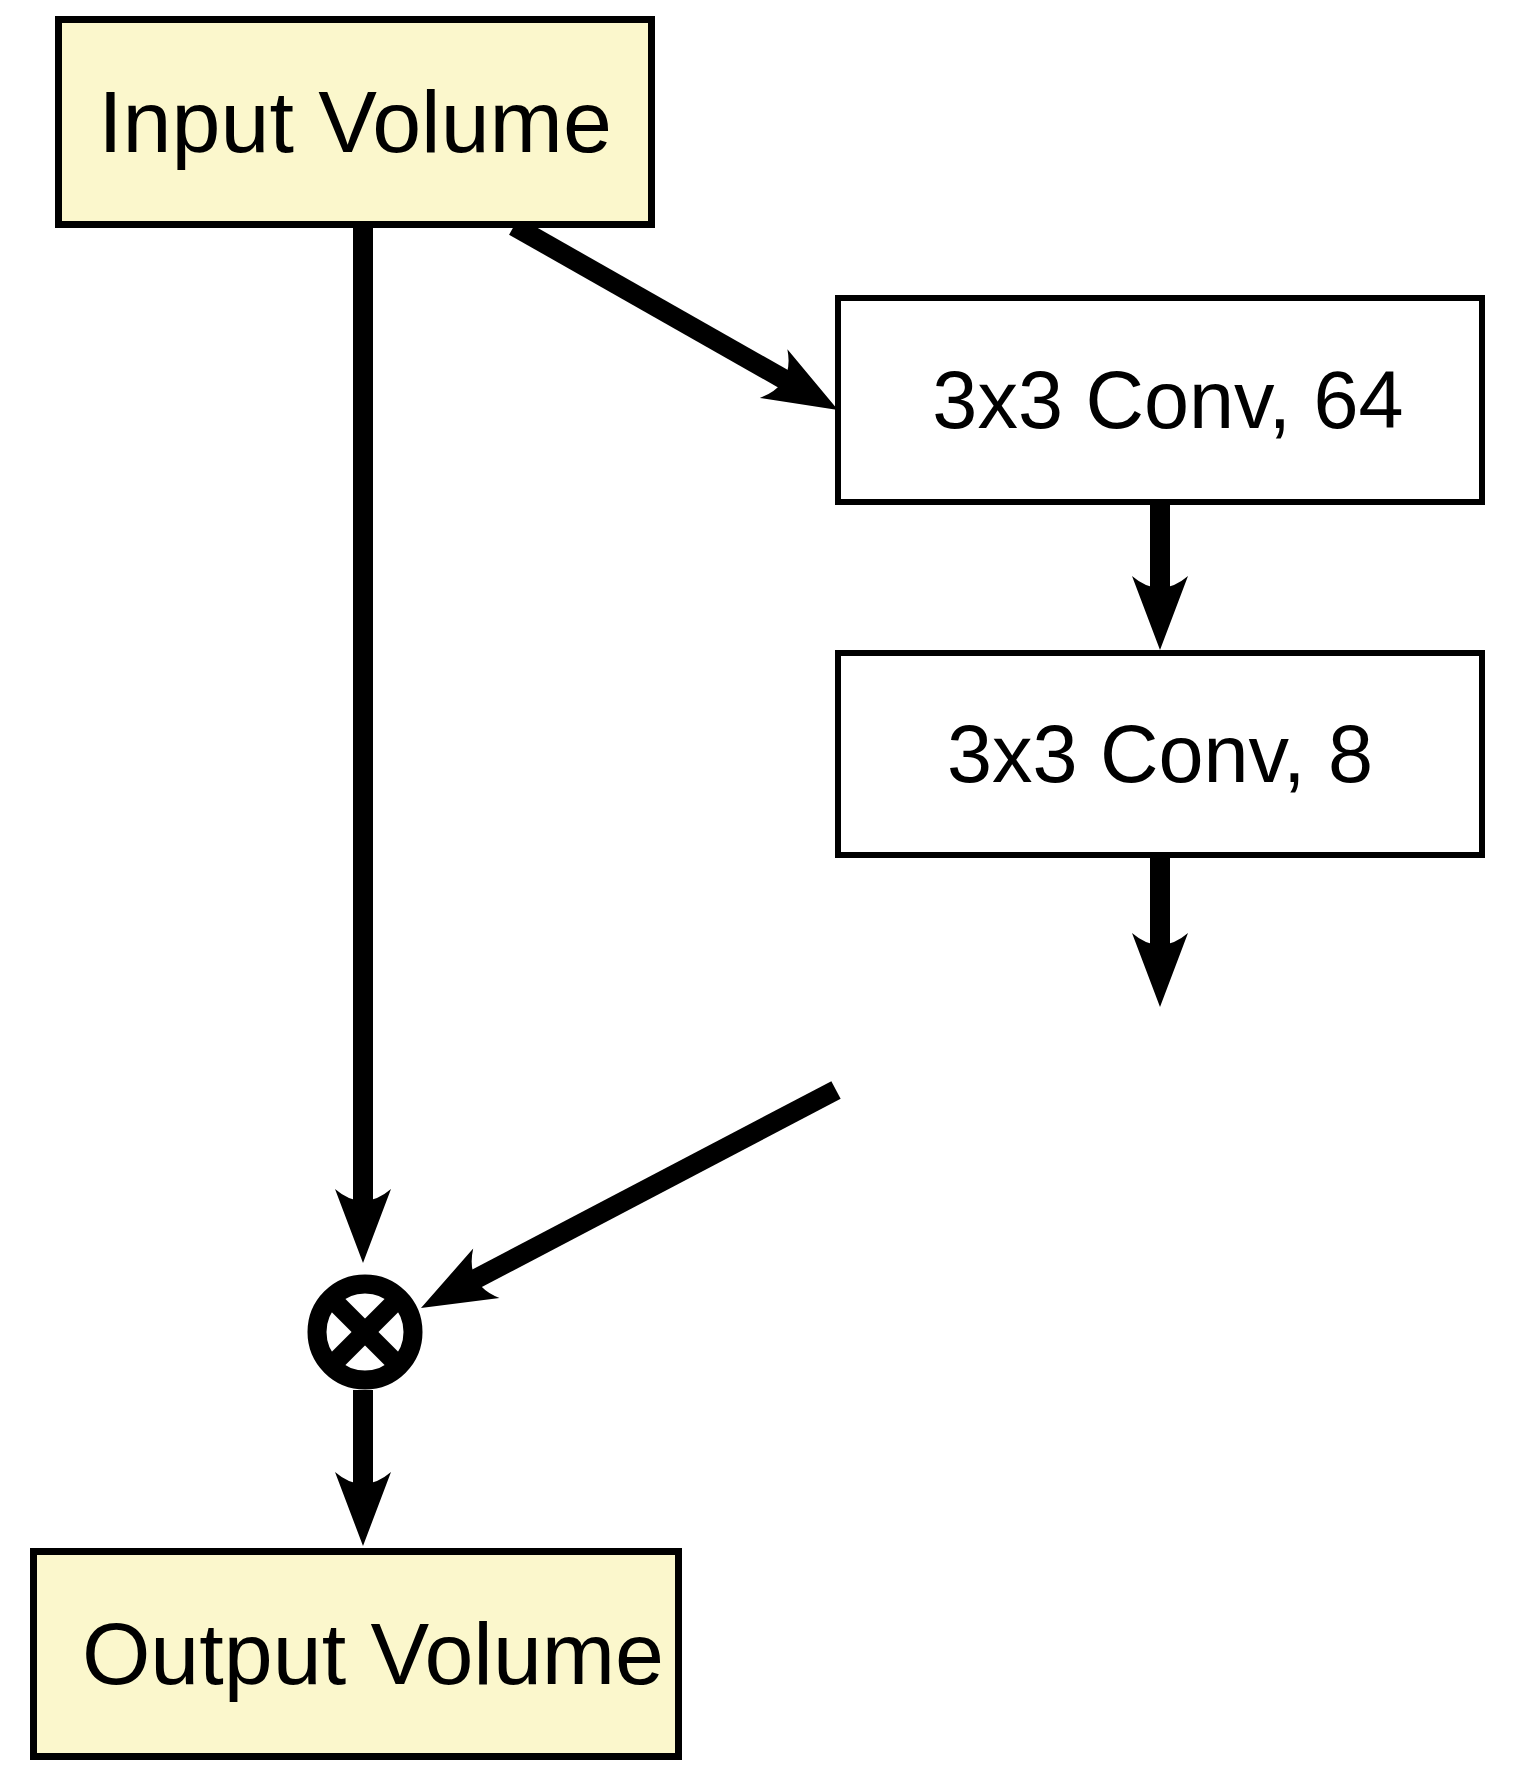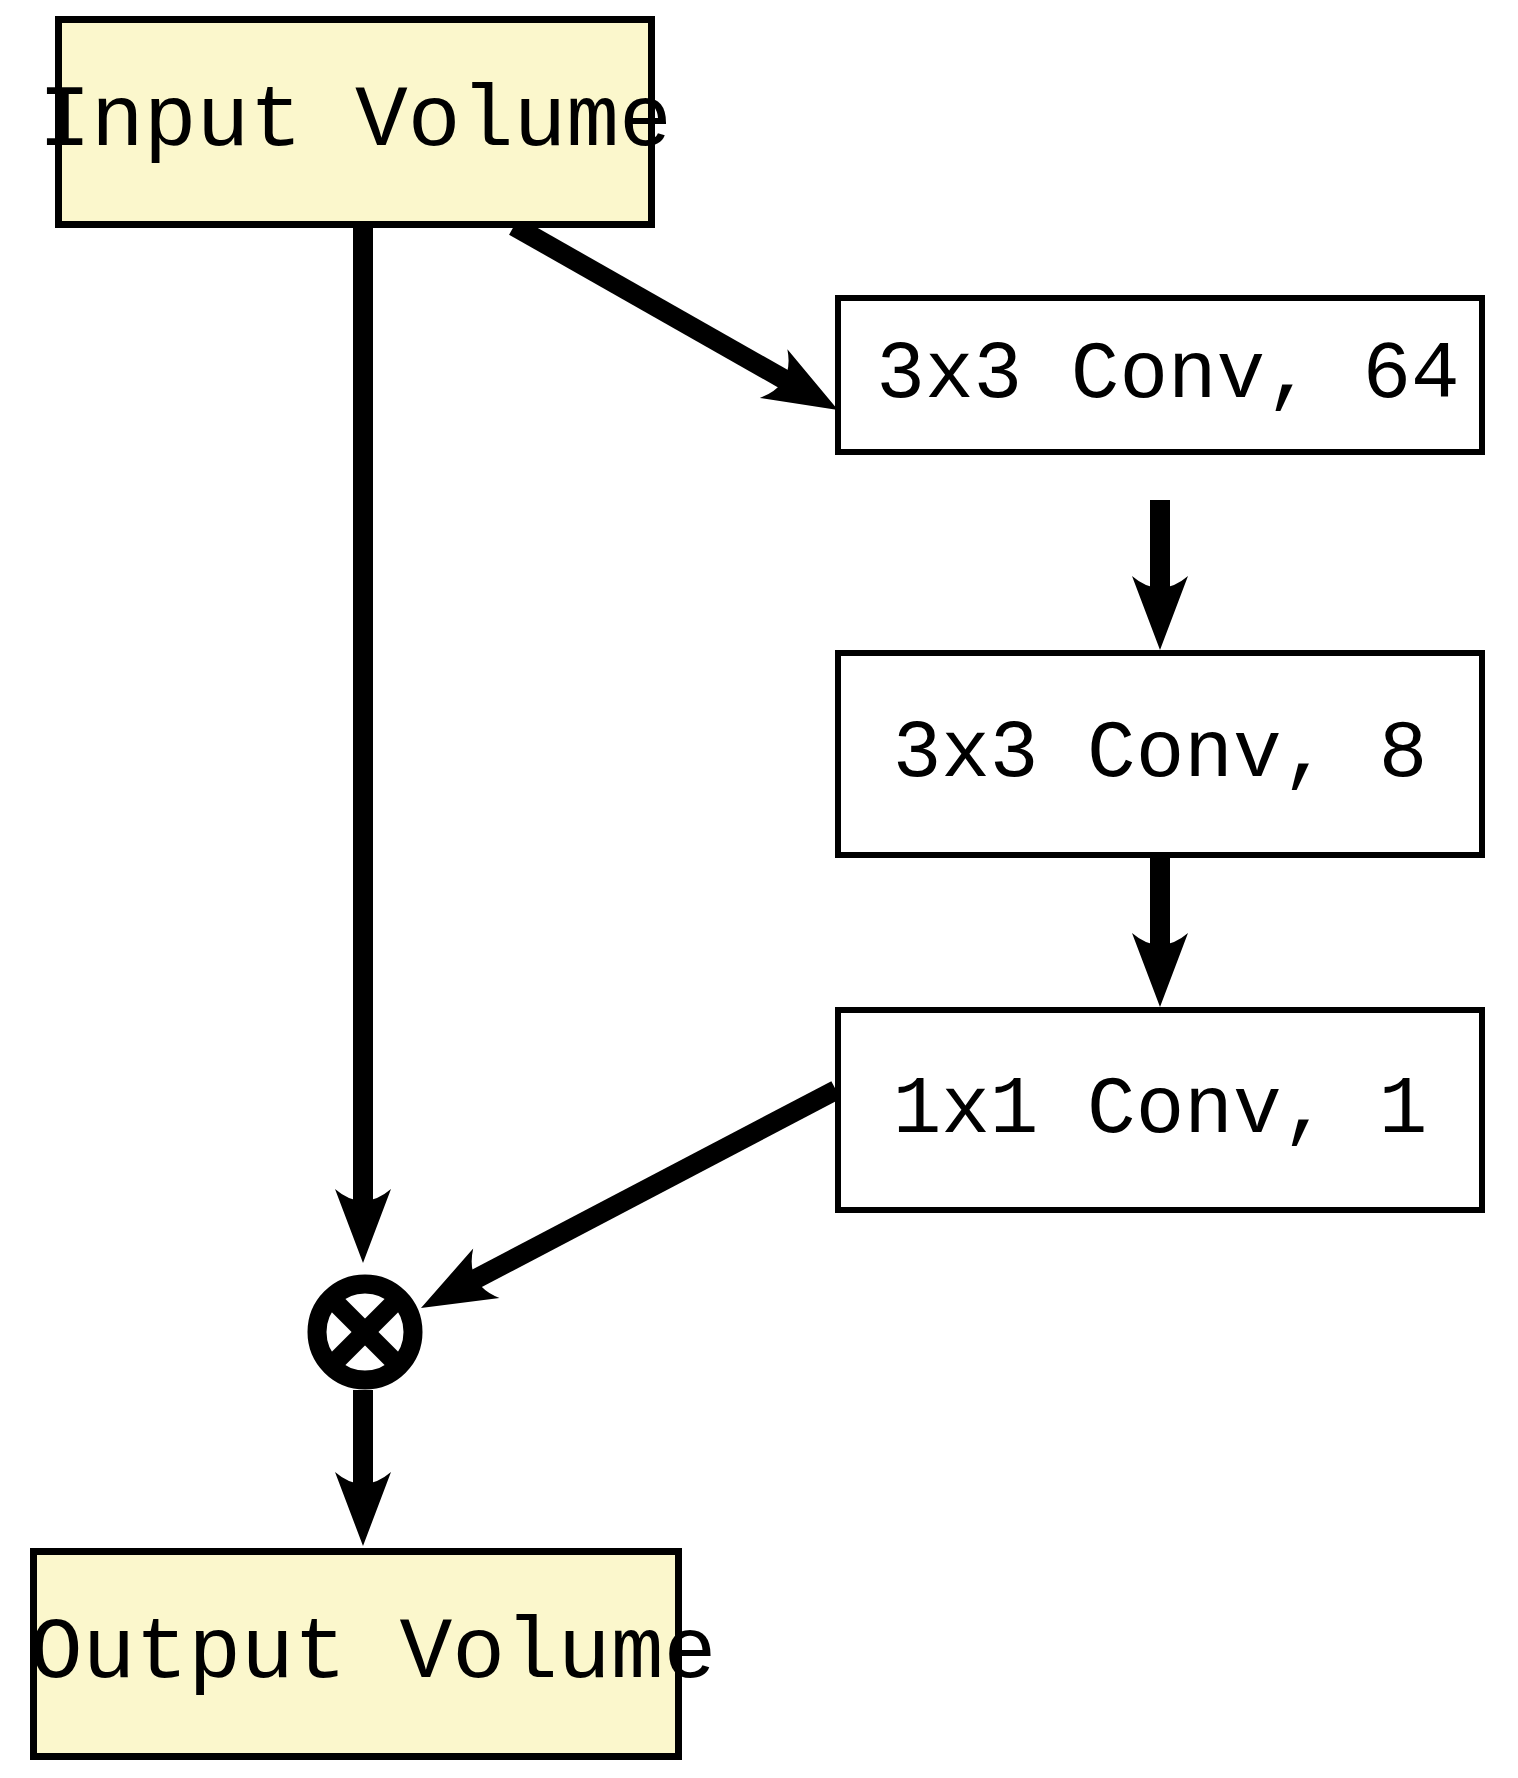--- a/index.html
+++ b/index.html
@@ -33,7 +33,6 @@
     text-align: center;
     white-space: nowrap;
     line-height: 1;
-    font-family: Liberation Mono, monospace;
   }
   .node.volume {
     background: var(--volume_fill);

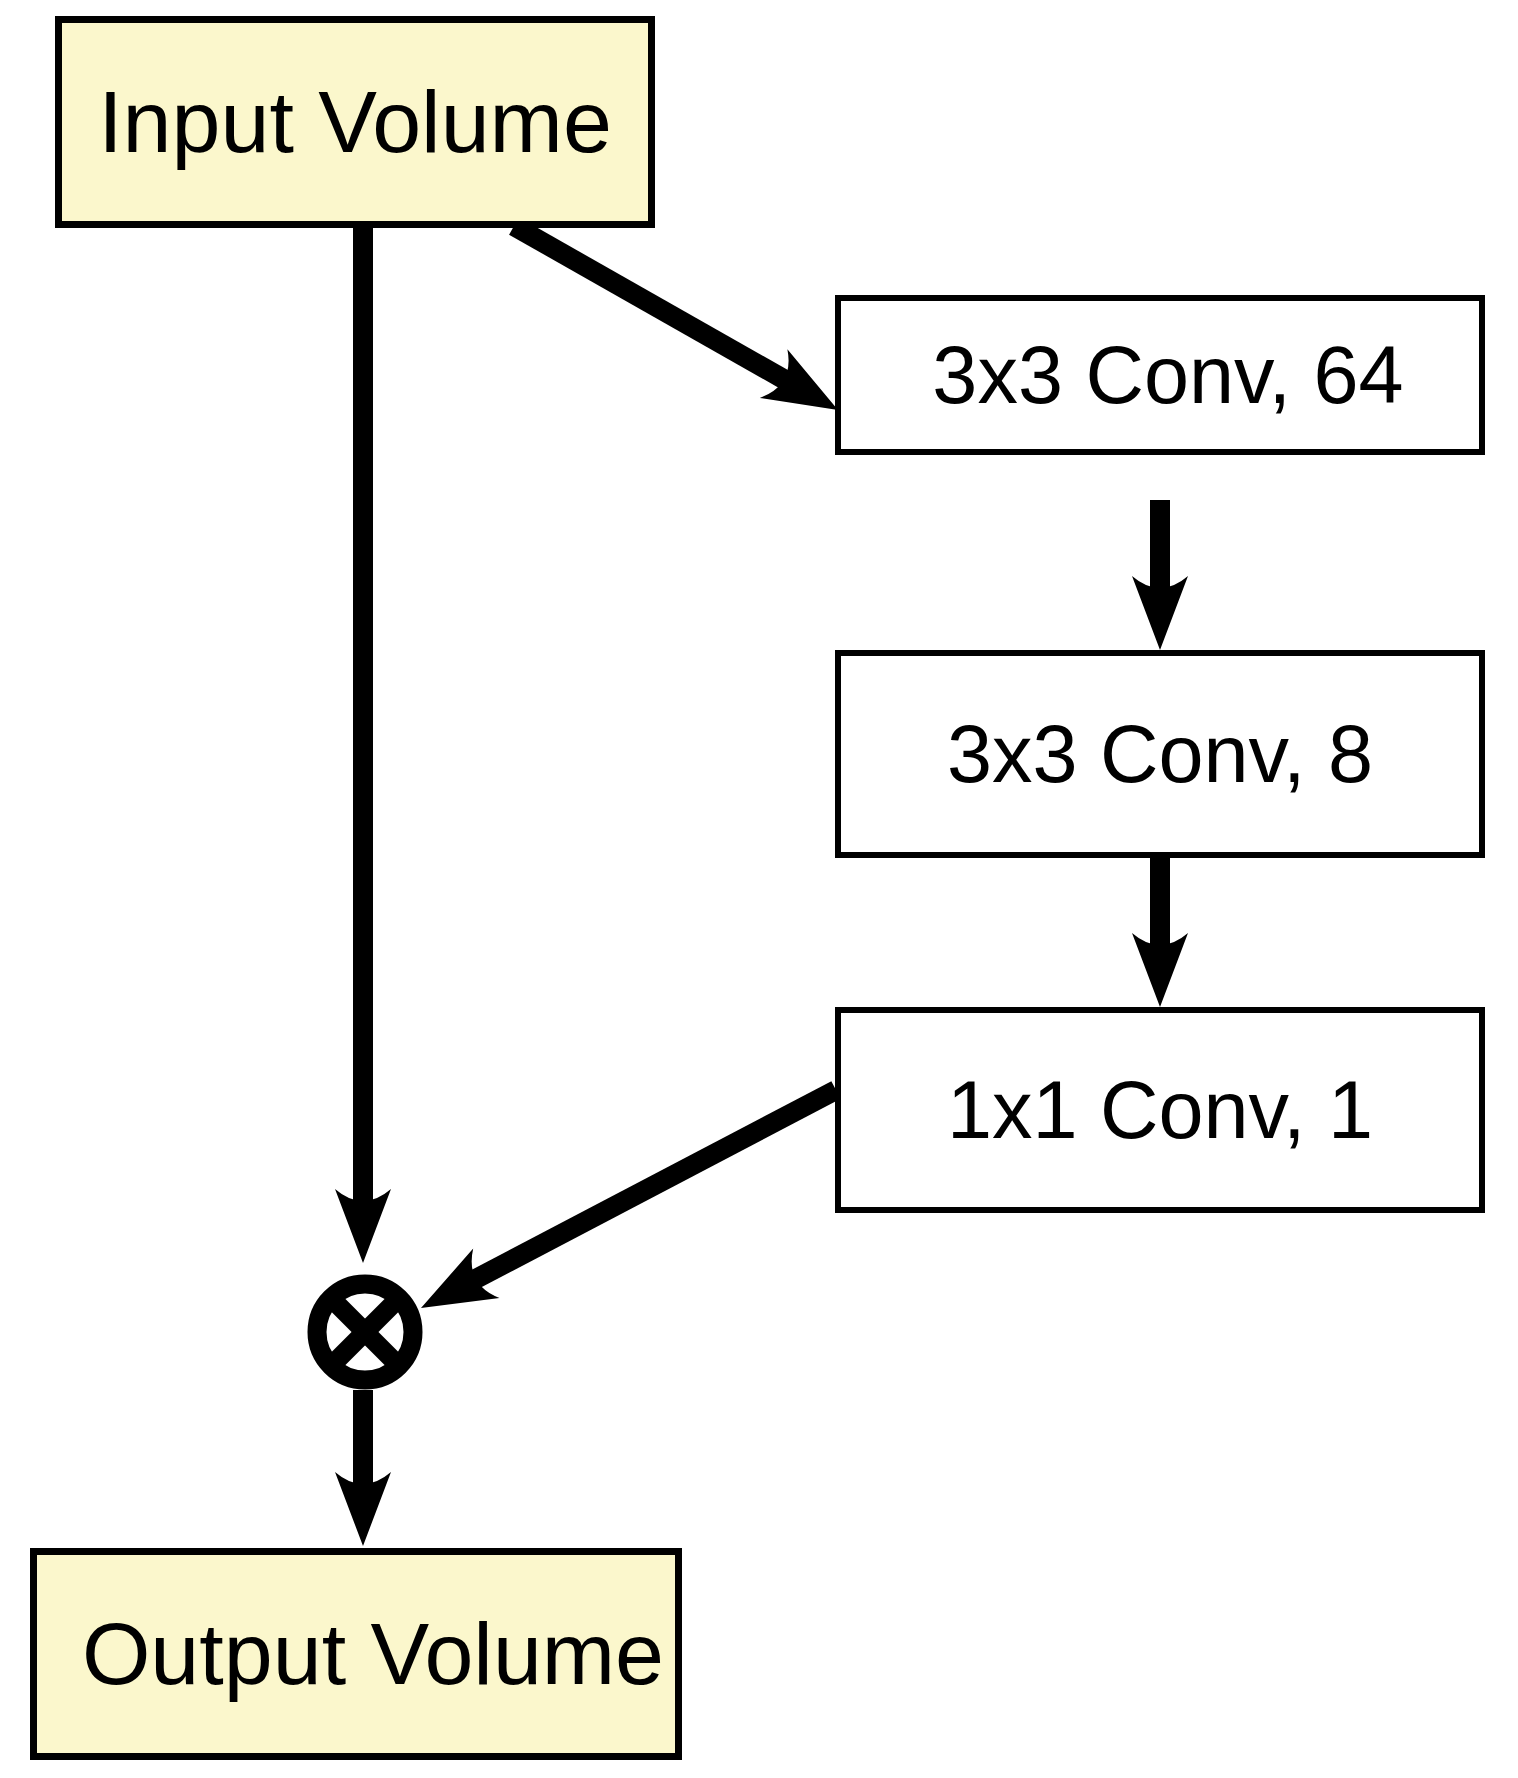--- a/index.html
+++ b/index.html
@@ -114,7 +114,7 @@
 
   <div class="node volume" style="left:55px; top:16px; width:600px; height:212px;">Input Volume</div>
 
-  <div class="node conv" style="left:835px; top:295px; width:650px; height:160px;padding-left:16px;">3x3 Conv, 64</div>
+  <div class="node conv" style="left:835px; top:295px; width:650px; height:210px;padding-left:16px;">3x3 Conv, 64</div>
 
   <div class="node conv" style="left:835px; top:650px; width:650px; height:208px;">3x3 Conv, 8</div>
 

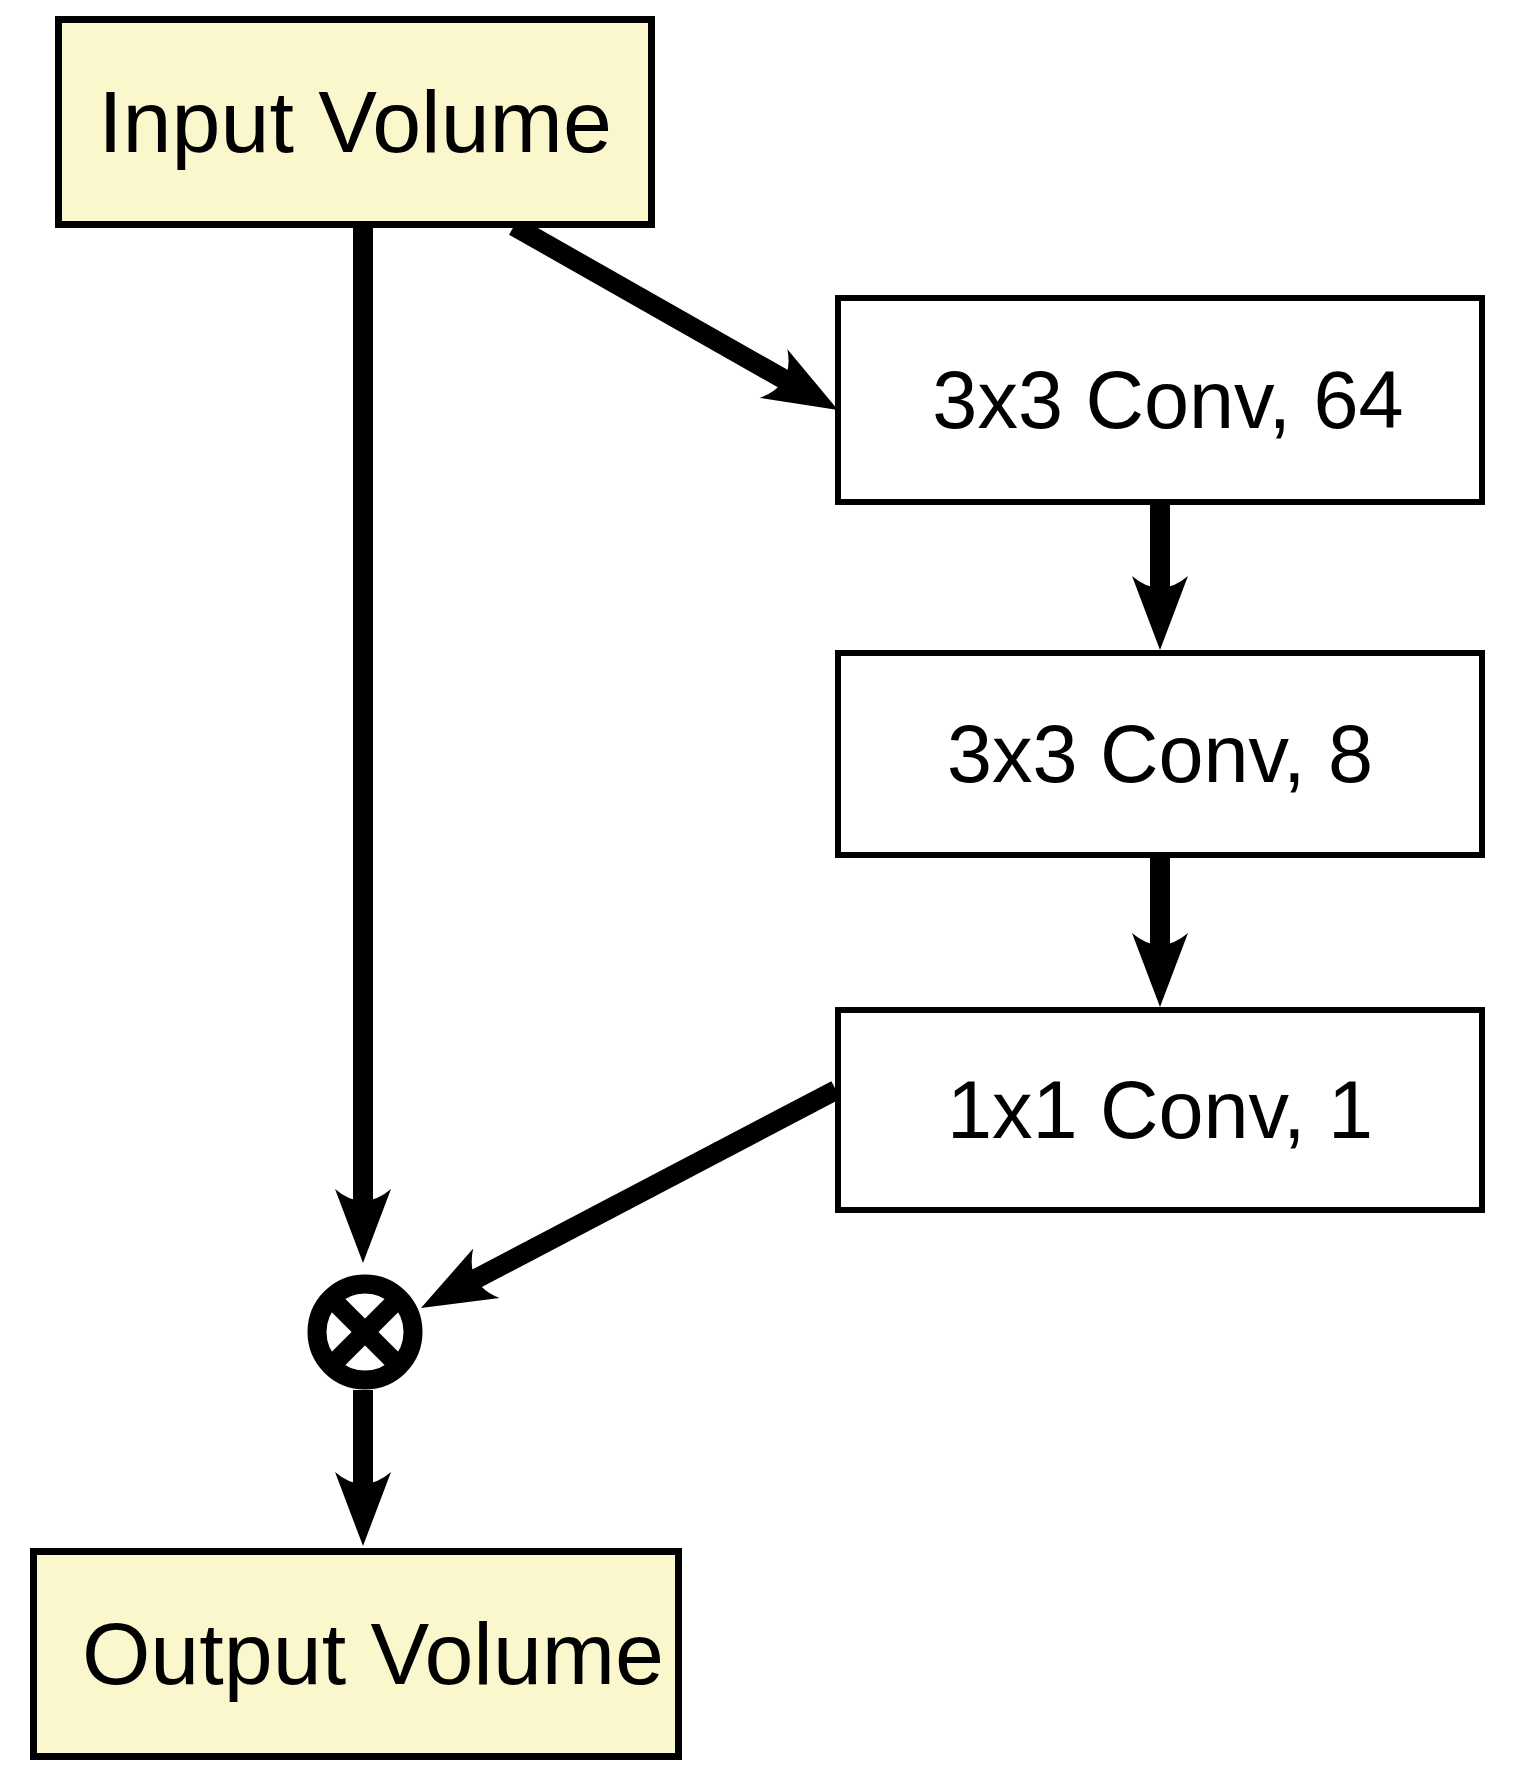--- a/index.html
+++ b/index.html
@@ -118,7 +118,6 @@
 
   <div class="node conv" style="left:835px; top:650px; width:650px; height:208px;">3x3 Conv, 8</div>
 
-  <div class="node conv" style="left:835px; top:1007px; width:650px; height:206px;">1x1 Conv, 1</div>
 
   <div class="node volume" style="left:30px; top:1548px; width:652px; height:212px;padding-left:34px;">Output Volume</div>
 

